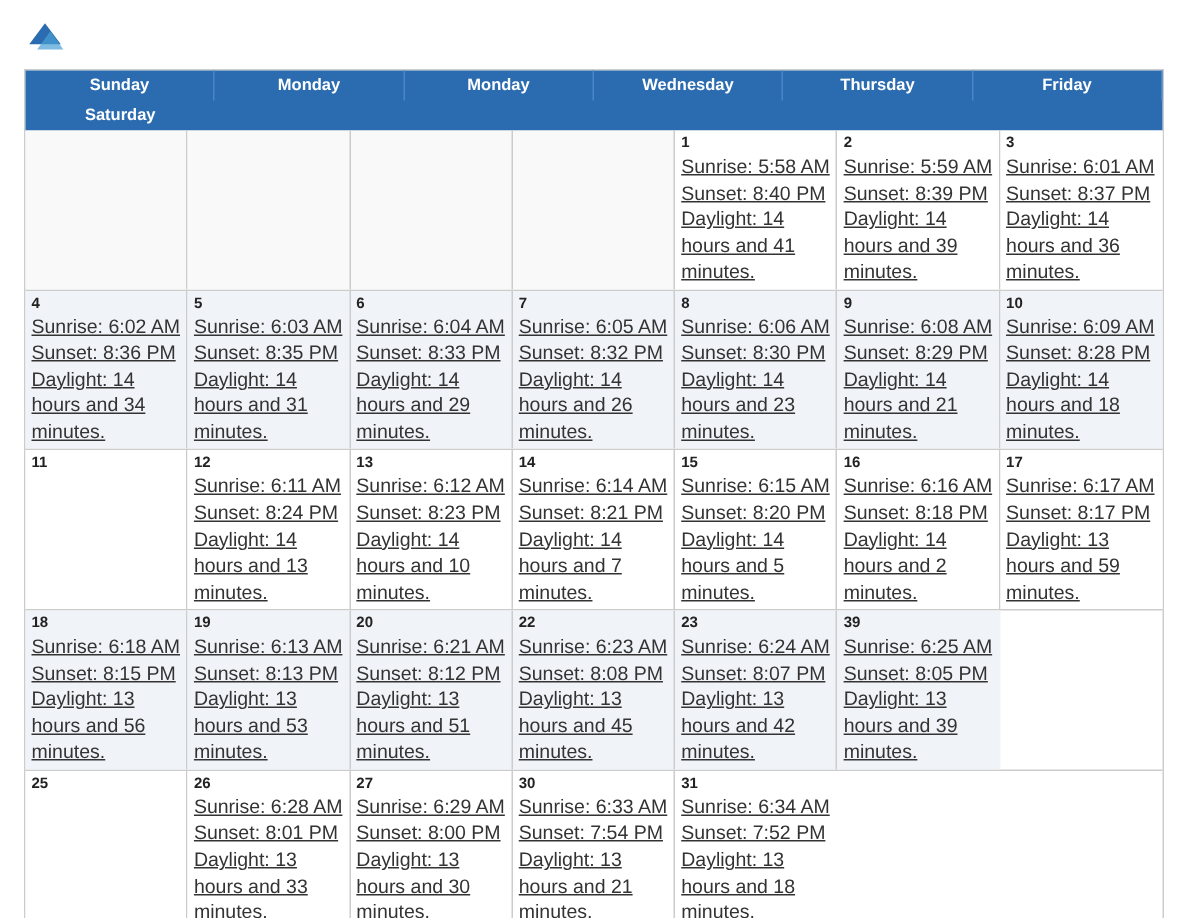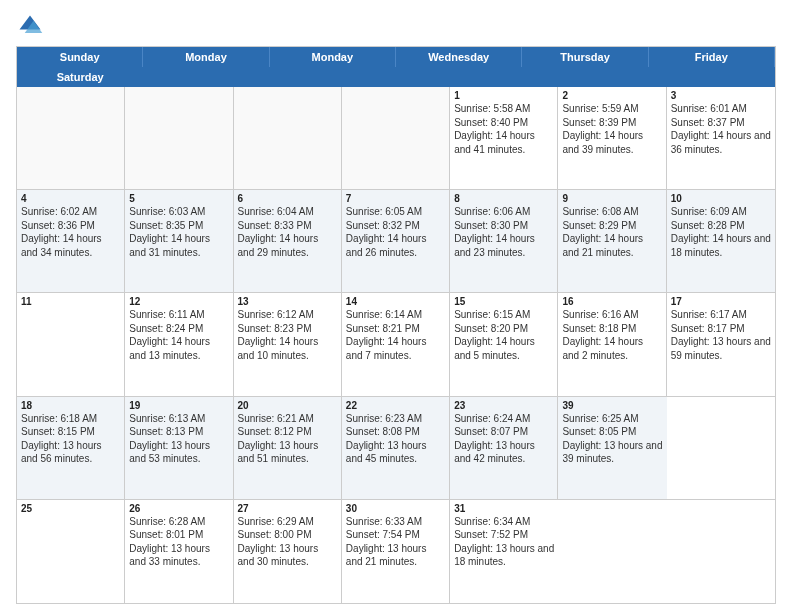--- a/index.html
+++ b/index.html
@@ -111,9 +111,10 @@
       color: #222;
     }
     .day-info {
-      font-size: 10px;
+      font-size: 13px;
       line-height: 1.35;
       color: #333;
+      text-decoration: underline;
     }
   </style>
 </head>

